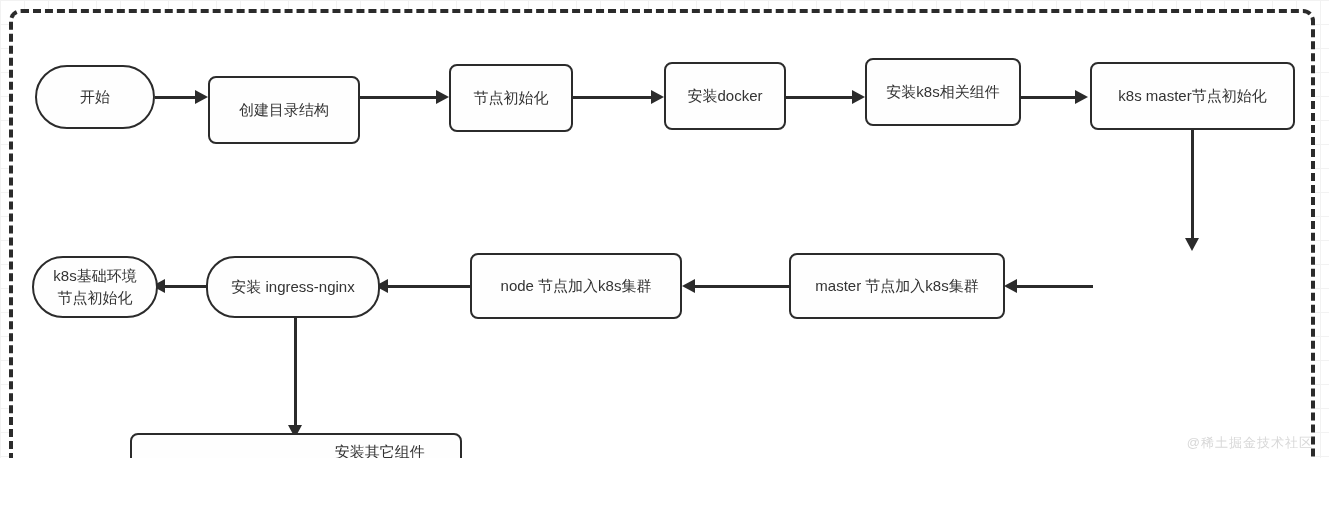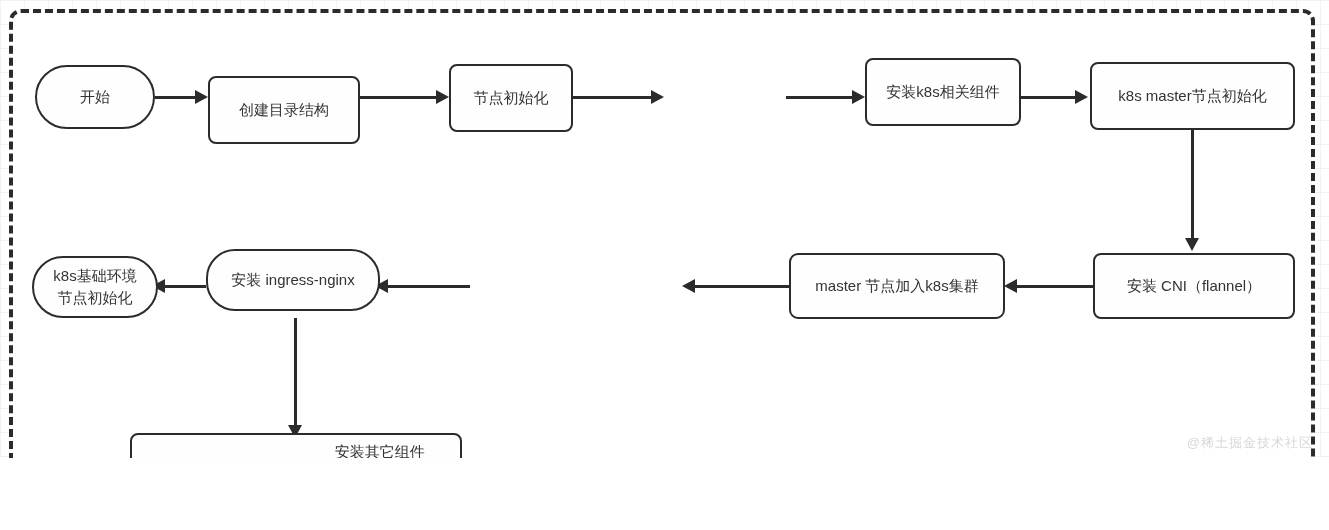--- a/index.html
+++ b/index.html
@@ -112,6 +112,7 @@
   <div class="edge-h" style="left:573px; top:96px; width:80px;"></div>
   <div class="arrow right" style="left:651px; top:90px;"></div>
 
+  <div class="node" style="left:664px; top:62px; width:122px; height:68px;">安装docker</div>
 
   <div class="edge-h" style="left:786px; top:96px; width:68px;"></div>
   <div class="arrow right" style="left:852px; top:90px;"></div>

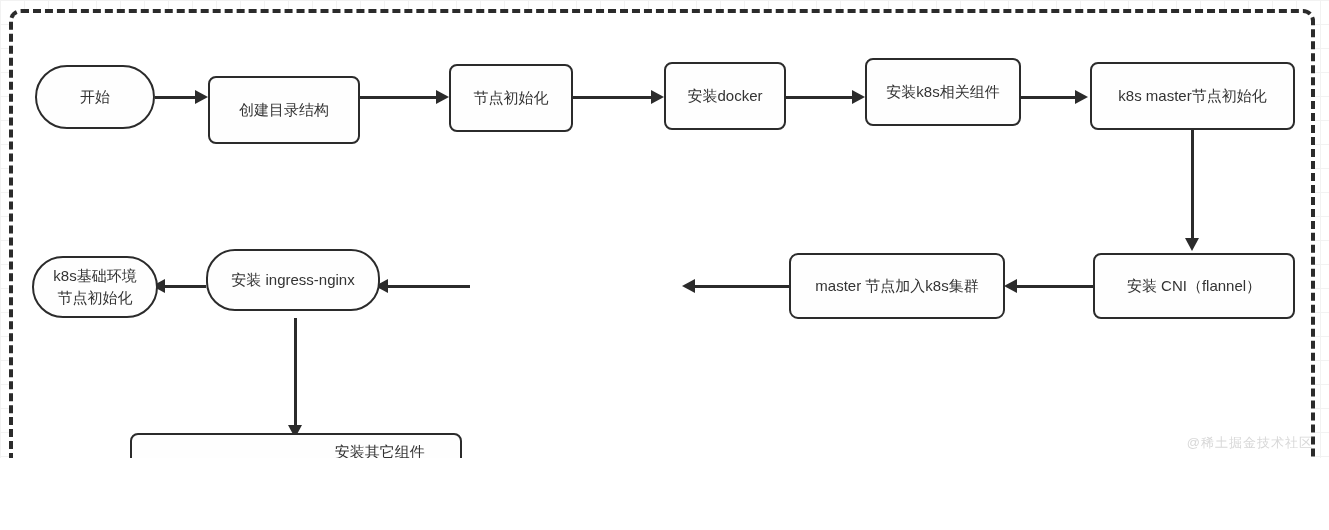--- a/index.html
+++ b/index.html
@@ -141,7 +141,7 @@
   <div class="edge-h" style="left:381px; top:285px; width:89px;"></div>
   <div class="arrow left" style="left:375px; top:279px;"></div>
 
-  <div class="node" style="left:206px; top:249px; width:174px; height:62px;border-radius:29px;">安装 ingress-nginx</div>
+  <div class="node" style="left:206px; top:256px; width:174px; height:62px;border-radius:29px;">安装 ingress-nginx</div>
 
   <div class="edge-h" style="left:158px; top:285px; width:48px;"></div>
   <div class="arrow left" style="left:152px; top:279px;"></div>

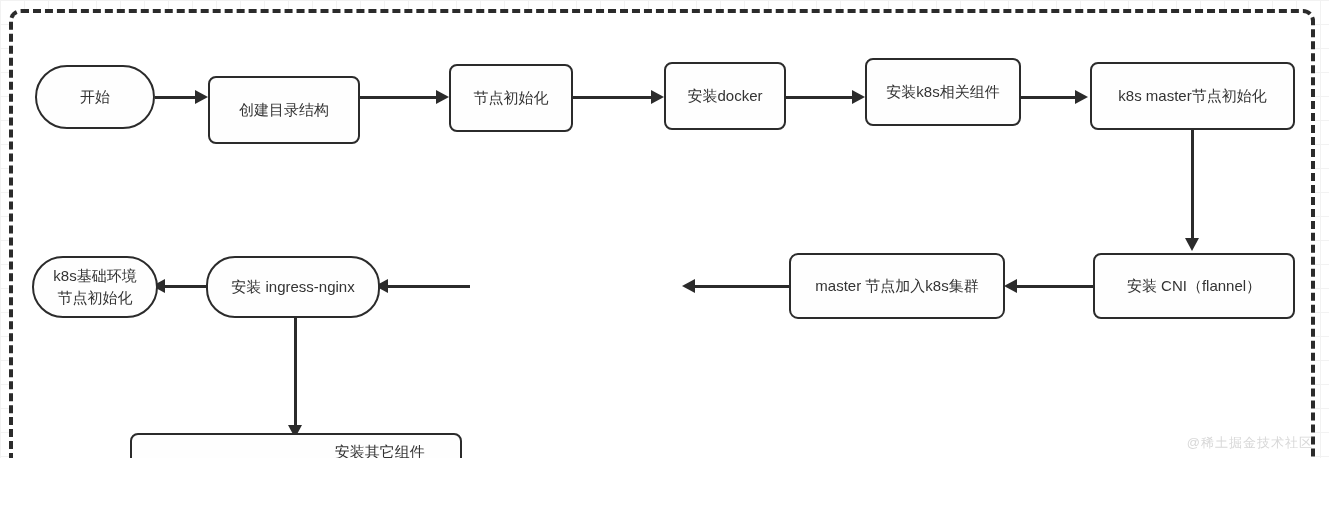--- a/index.html
+++ b/index.html
@@ -137,6 +137,7 @@
   <div class="edge-h" style="left:688px; top:285px; width:101px;"></div>
   <div class="arrow left" style="left:682px; top:279px;"></div>
 
+  <div class="node" style="left:470px; top:253px; width:212px; height:66px;">node 节点加入k8s集群</div>
 
   <div class="edge-h" style="left:381px; top:285px; width:89px;"></div>
   <div class="arrow left" style="left:375px; top:279px;"></div>

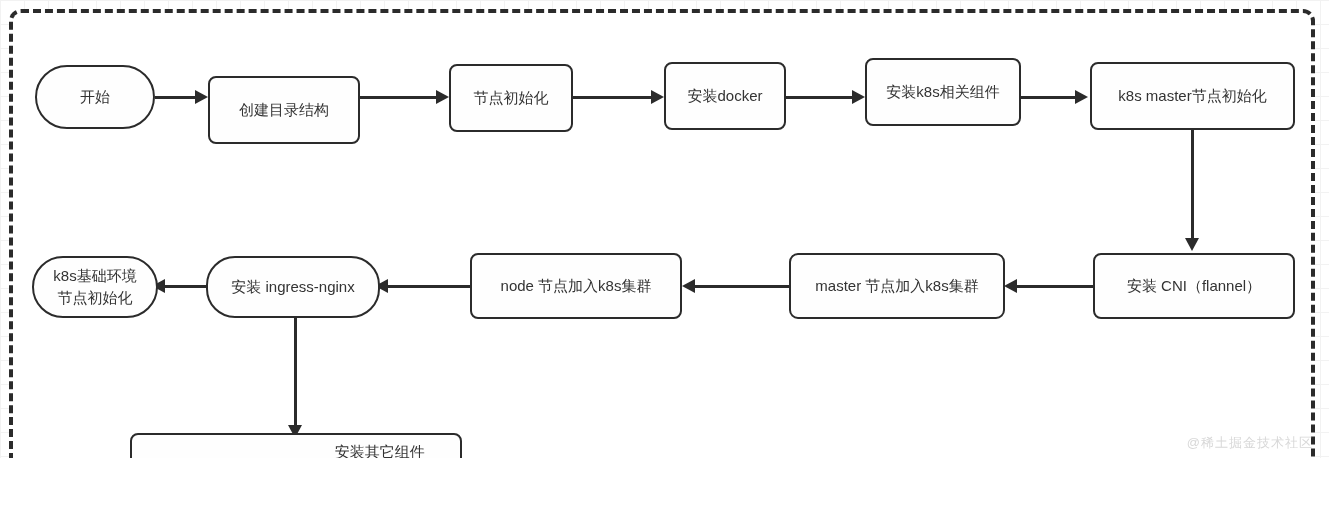--- a/index.html
+++ b/index.html
@@ -132,7 +132,7 @@
   <div class="edge-h" style="left:1010px; top:285px; width:83px;"></div>
   <div class="arrow left" style="left:1004px; top:279px;"></div>
 
-  <div class="node" style="left:789px; top:253px; width:216px; height:66px;border-radius:9px;">master 节点加入k8s集群</div>
+  <div class="node" style="left:789px; top:253px; width:216px; height:66px;">master 节点加入k8s集群</div>
 
   <div class="edge-h" style="left:688px; top:285px; width:101px;"></div>
   <div class="arrow left" style="left:682px; top:279px;"></div>

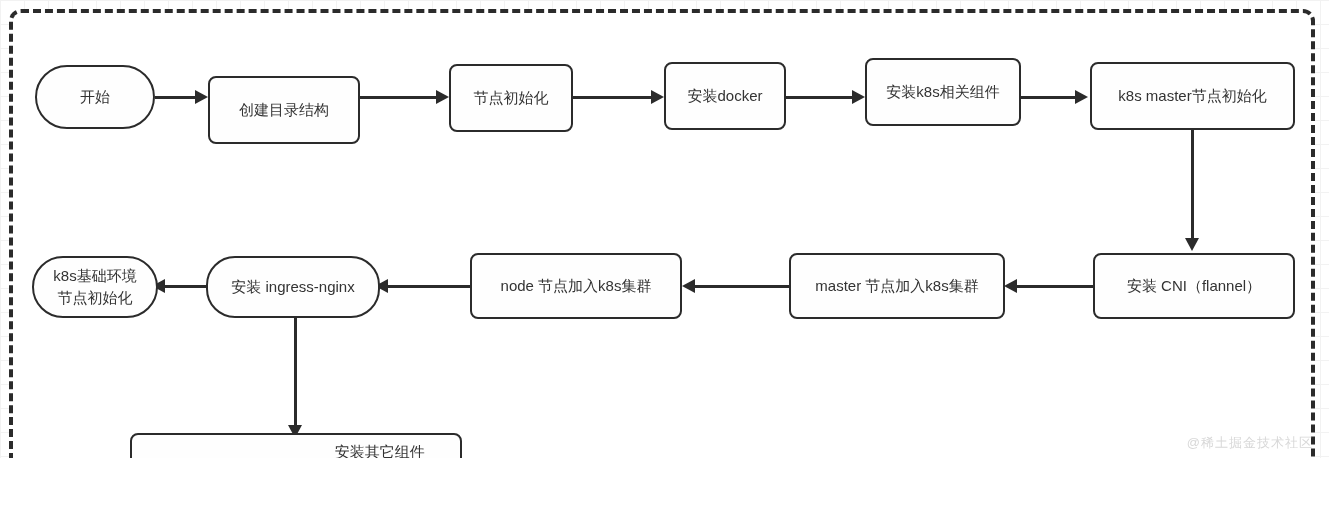--- a/index.html
+++ b/index.html
@@ -127,7 +127,6 @@
   <div class="edge-v" style="left:1191px; top:130px; height:110px;"></div>
   <div class="arrow down" style="left:1185px; top:238px;"></div>
 
-  <div class="node" style="left:1093px; top:253px; width:202px; height:66px;">安装 CNI（flannel）</div>
 
   <div class="edge-h" style="left:1010px; top:285px; width:83px;"></div>
   <div class="arrow left" style="left:1004px; top:279px;"></div>

